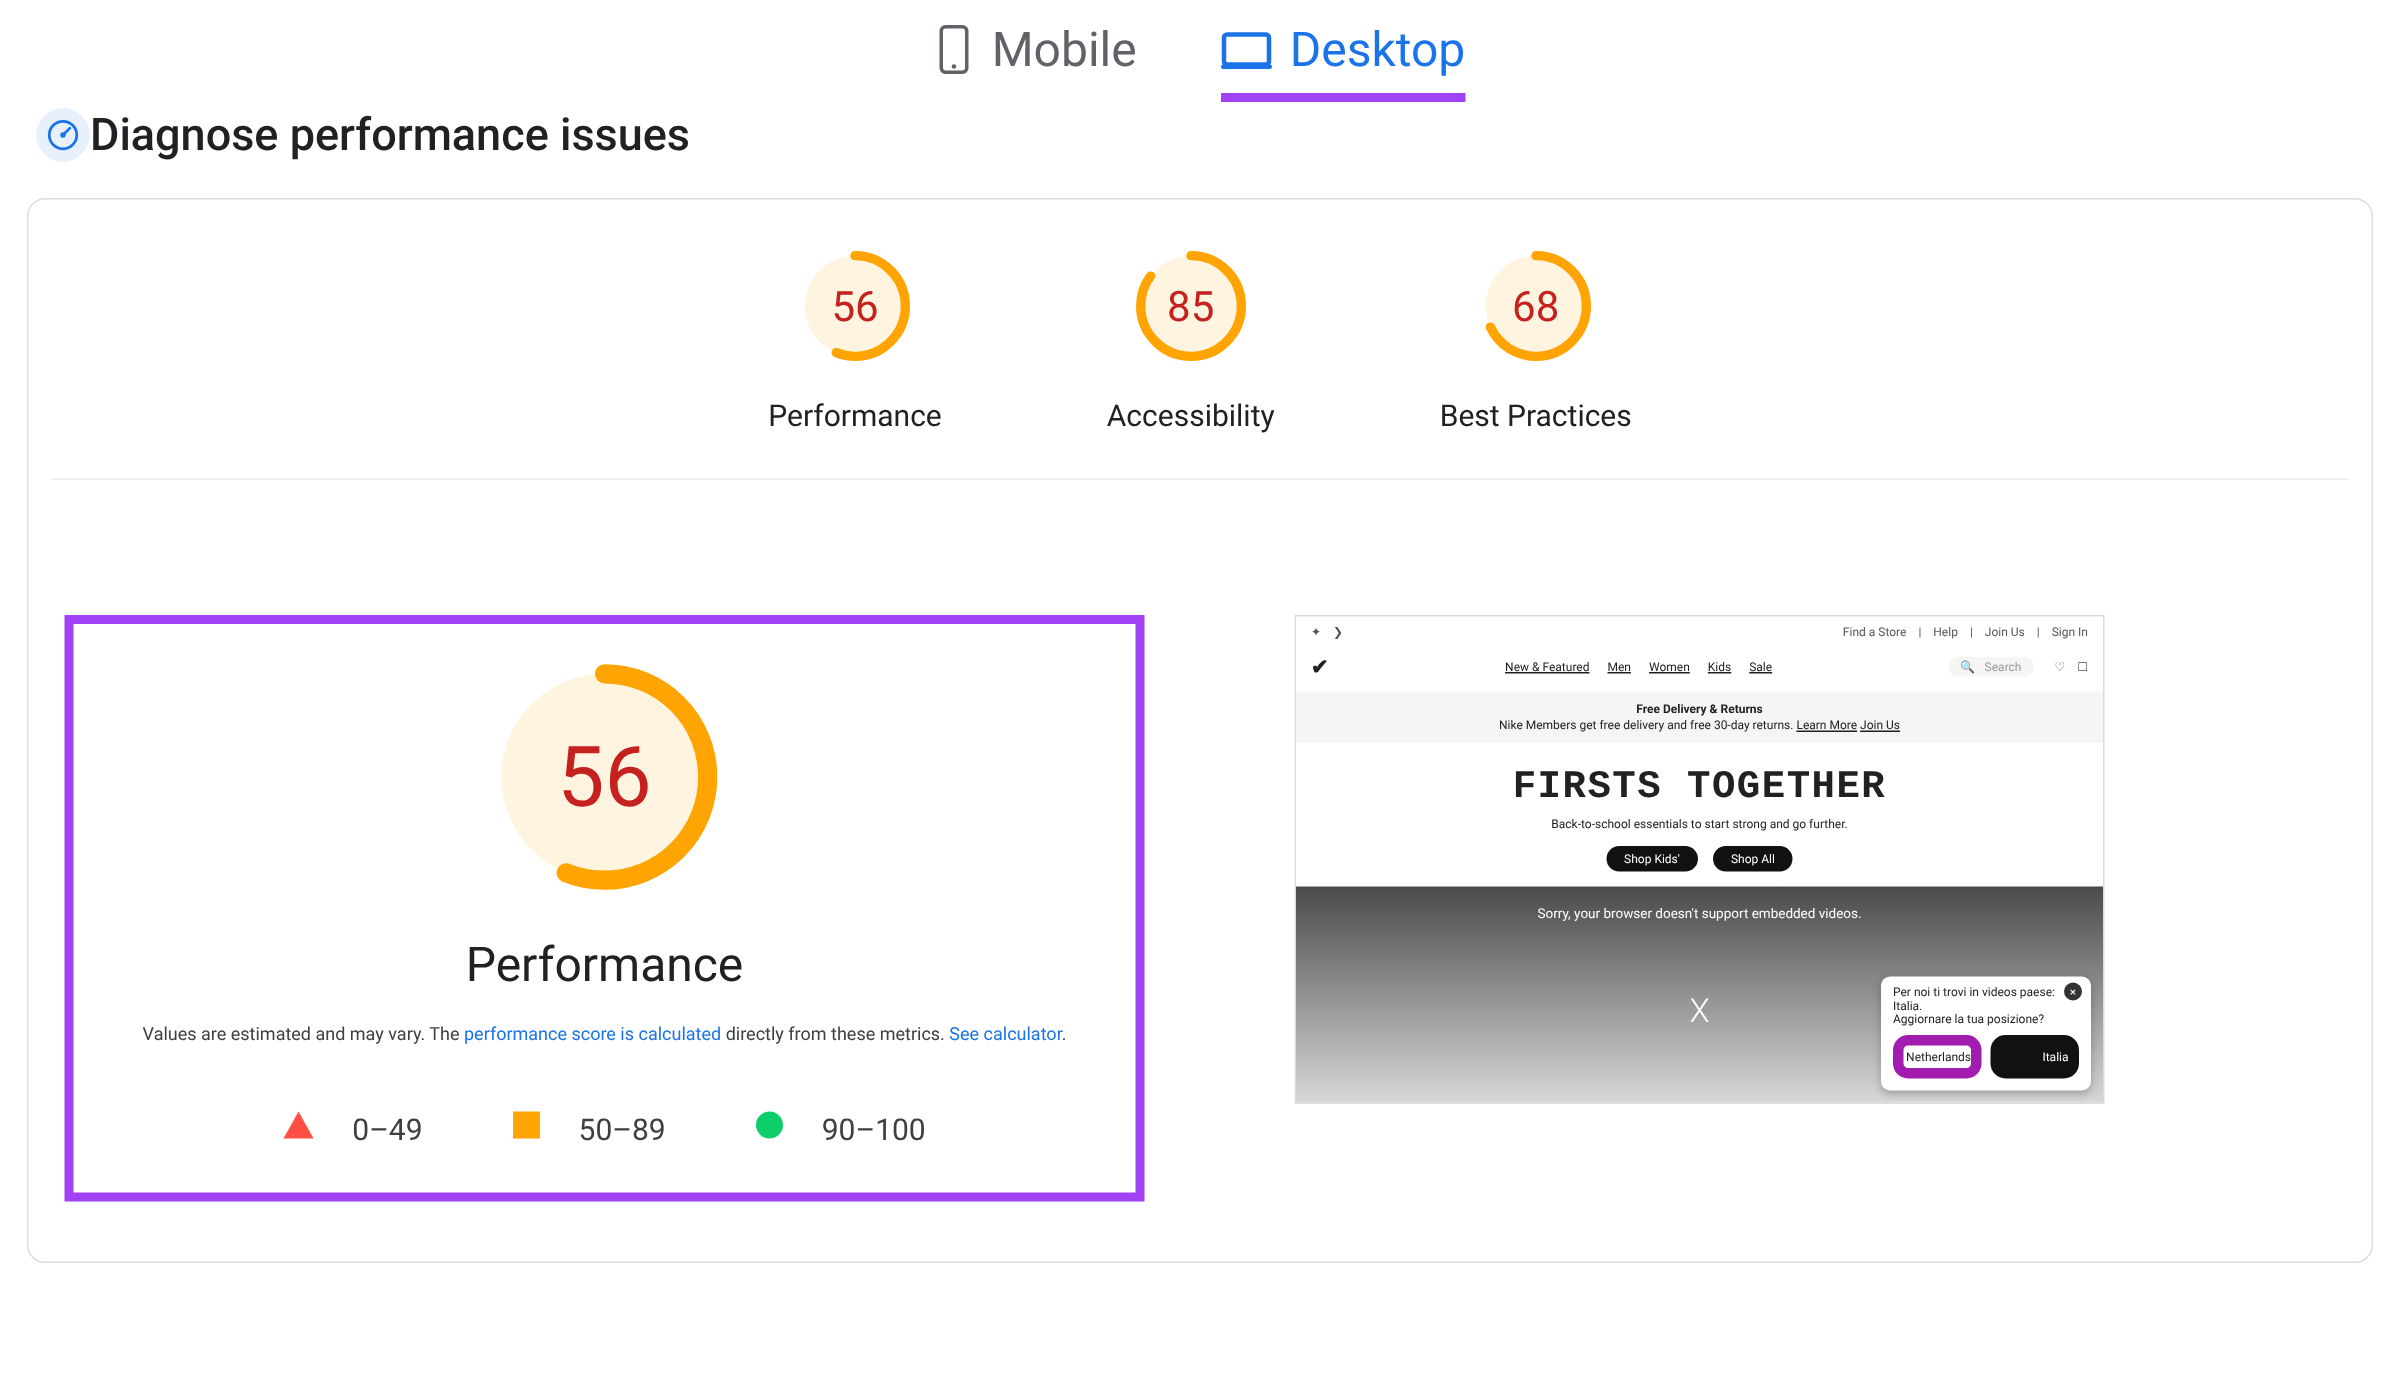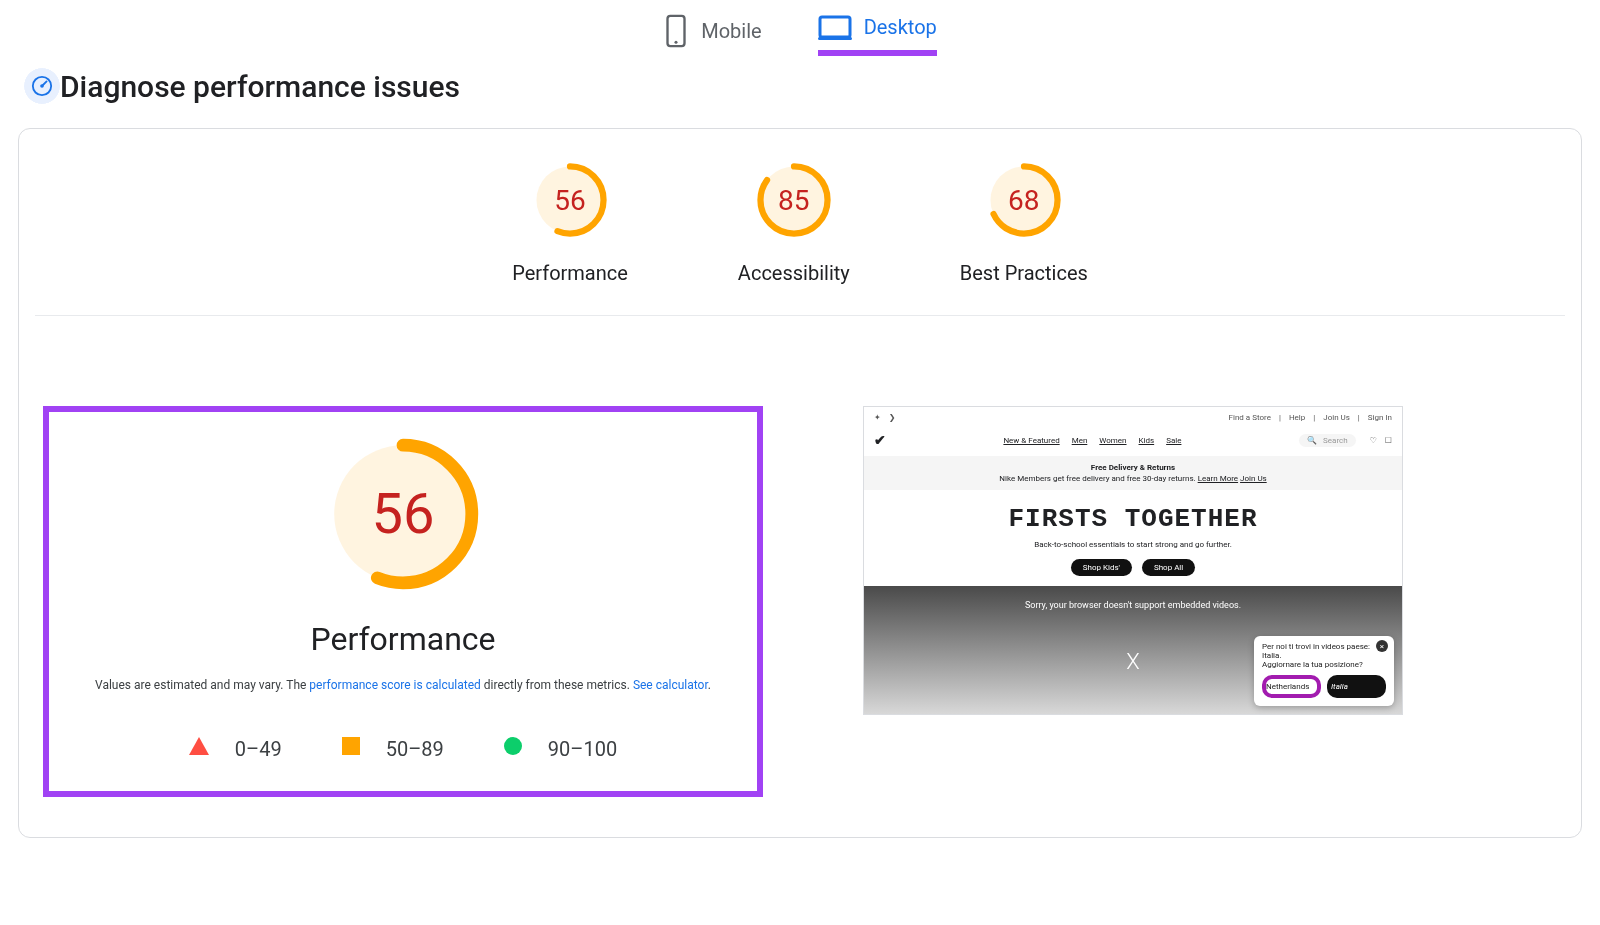--- a/index.html
+++ b/index.html
@@ -23,7 +23,7 @@
     display: flex;
     align-items: center;
     gap: 12px;
-    font-size: 20px;
+    font-size: 32px;
     color: #5f6368;
     cursor: pointer;
     padding-bottom: 10px;

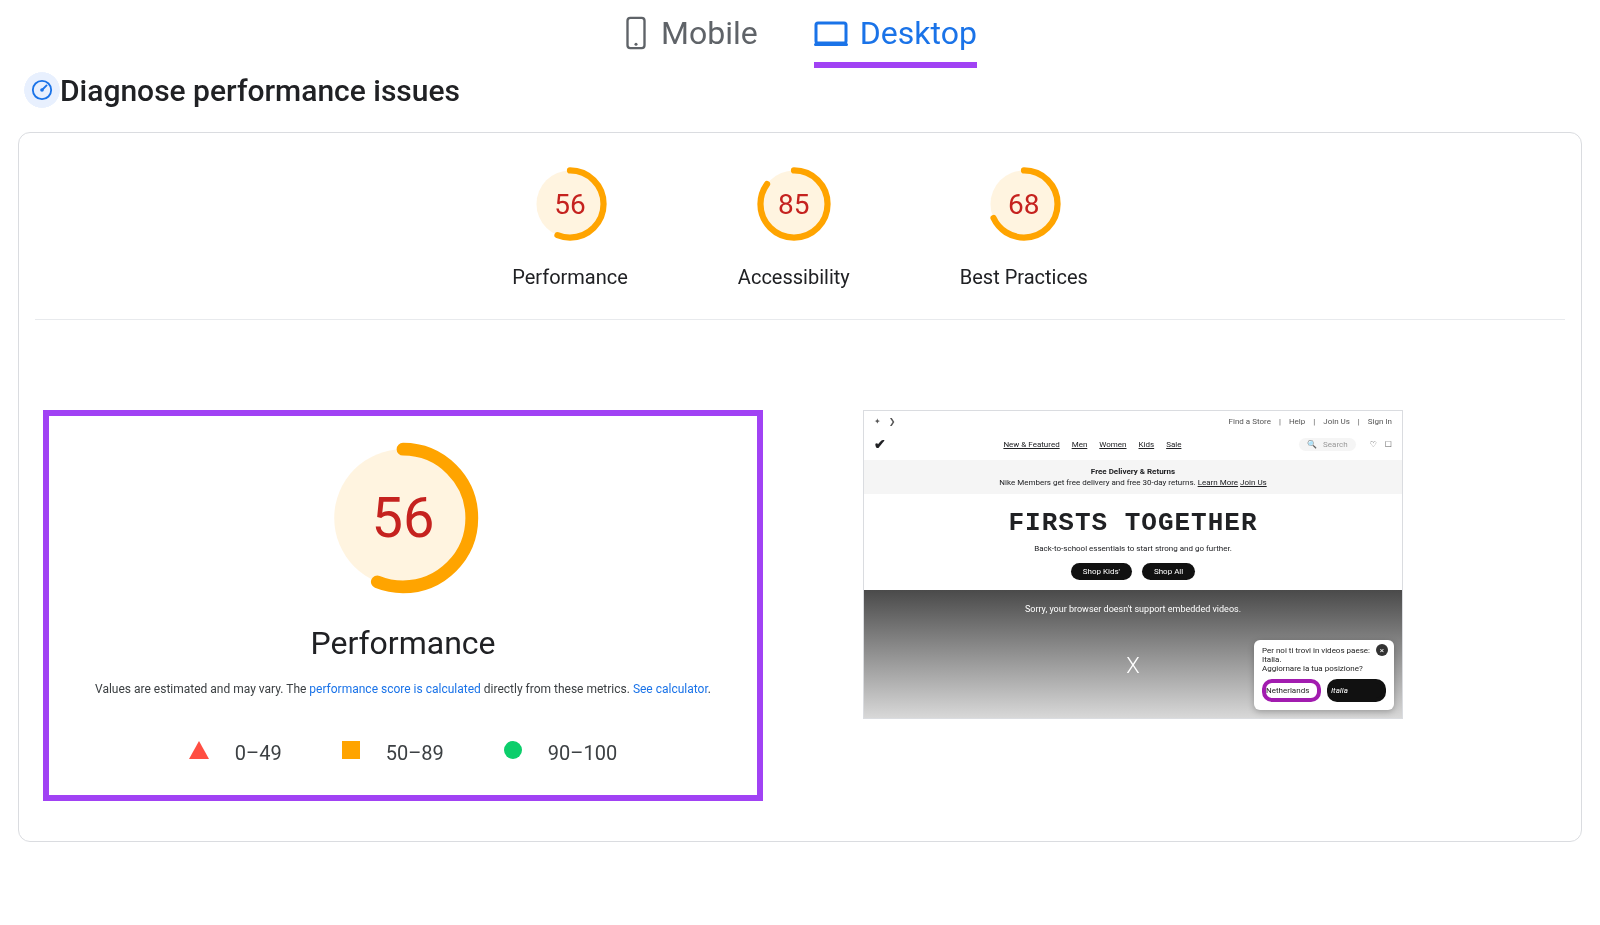--- a/index.html
+++ b/index.html
@@ -167,7 +167,7 @@
   }
   .shot .video {
     position:relative;
-    height:128px;
+    height:144px;
     background: linear-gradient(#4a4a4a, #d8d8d8);
     color:#fff; text-align:center;
   }

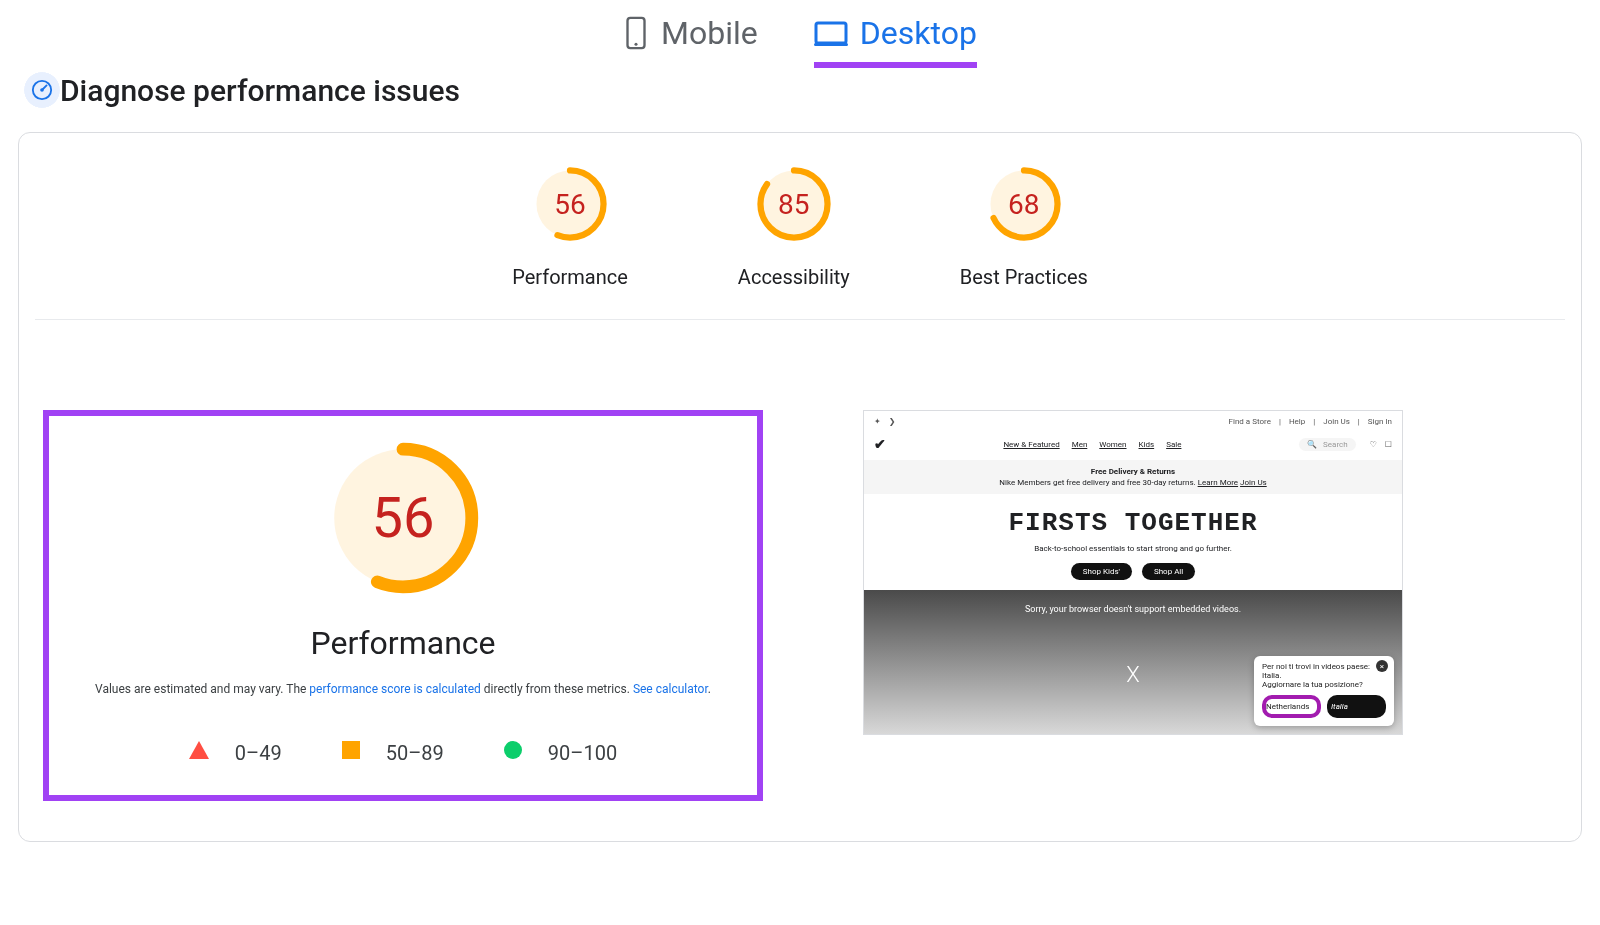--- a/index.html
+++ b/index.html
@@ -190,8 +190,8 @@
   }
   .shot .popup .btns { display:flex; gap:6px; margin-top:6px; }
   .shot .popup .btns span {
-    flex:1; text-align:left; border-radius:10px; padding:3px 0;
-    border:4px solid #a21caf;
+    flex:1; text-align:right; border-radius:10px; padding:3px 0;
+    border:7px solid #a21caf;
   }
   .shot .popup .btns span.dark { background:#111; color:#fff; border-color:#111;font-style:italic; }
 </style>

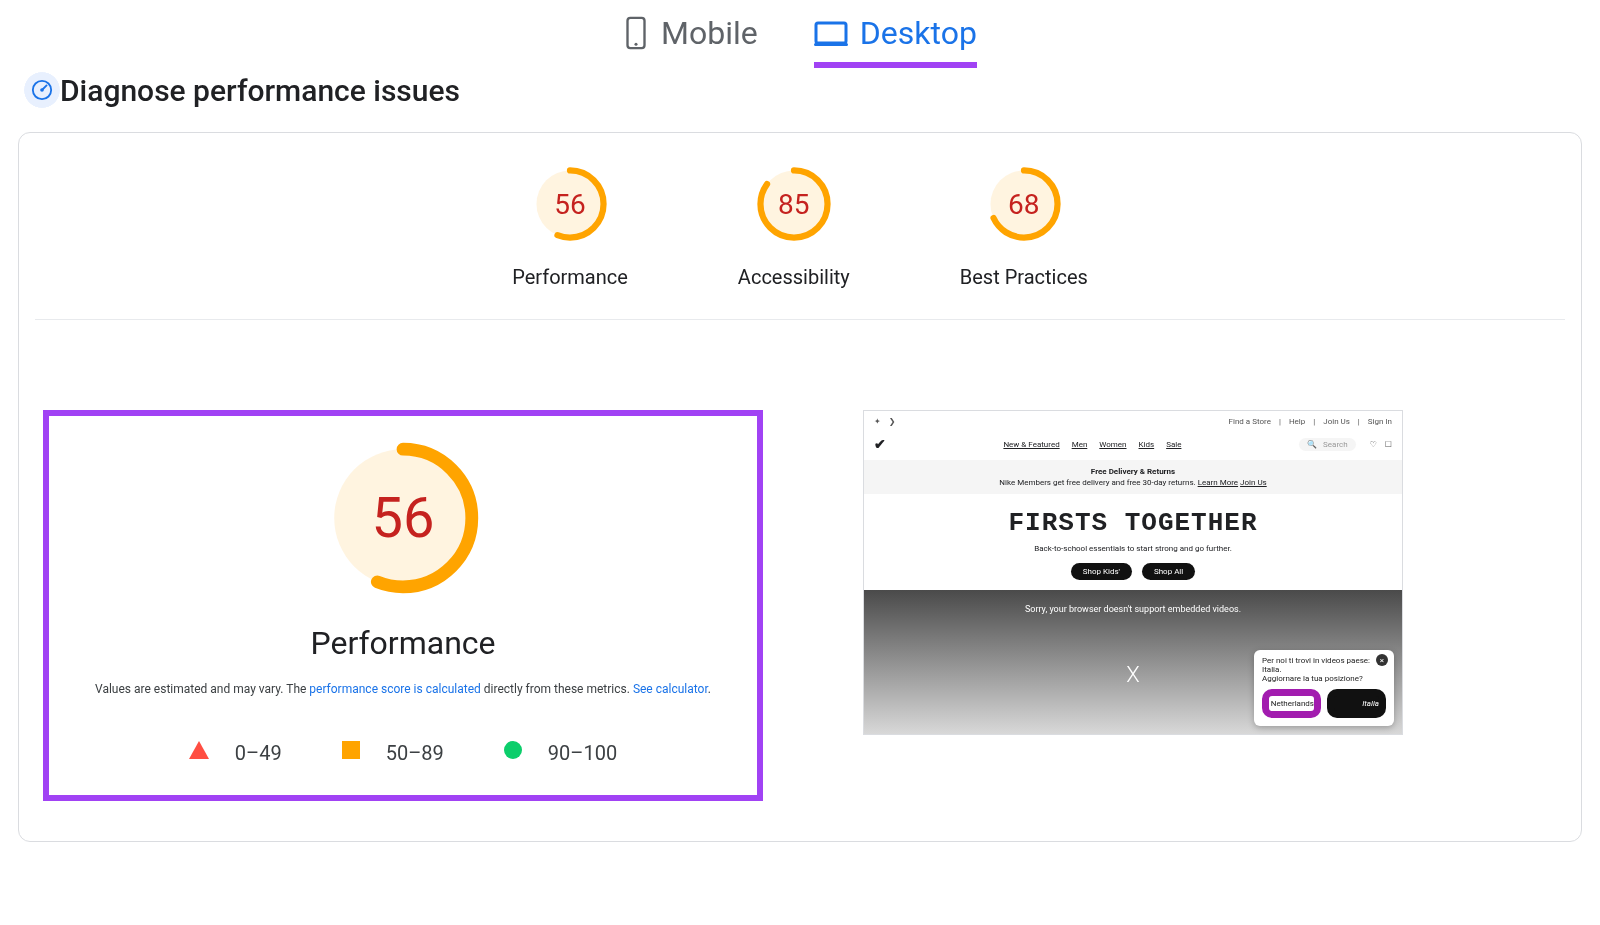--- a/index.html
+++ b/index.html
@@ -193,7 +193,7 @@
     flex:1; text-align:right; border-radius:10px; padding:3px 0;
     border:7px solid #a21caf;
   }
-  .shot .popup .btns span.dark { background:#111; color:#fff; border-color:#111;font-style:italic; }
+  .shot .popup .btns span.dark { background:#111; color:#fff; border-color:#111; }
 </style>
 </head>
 <body>

